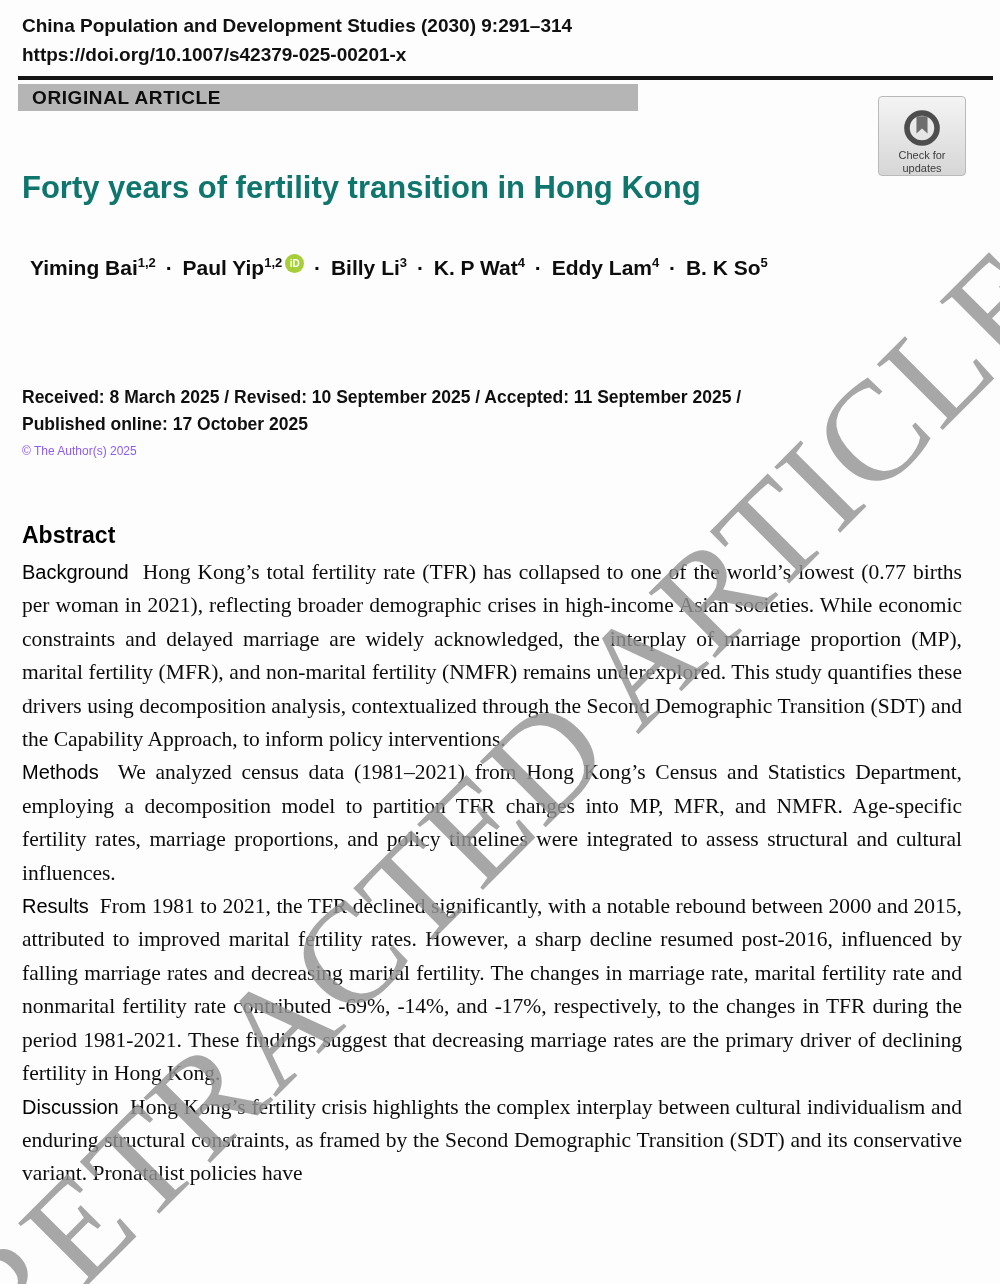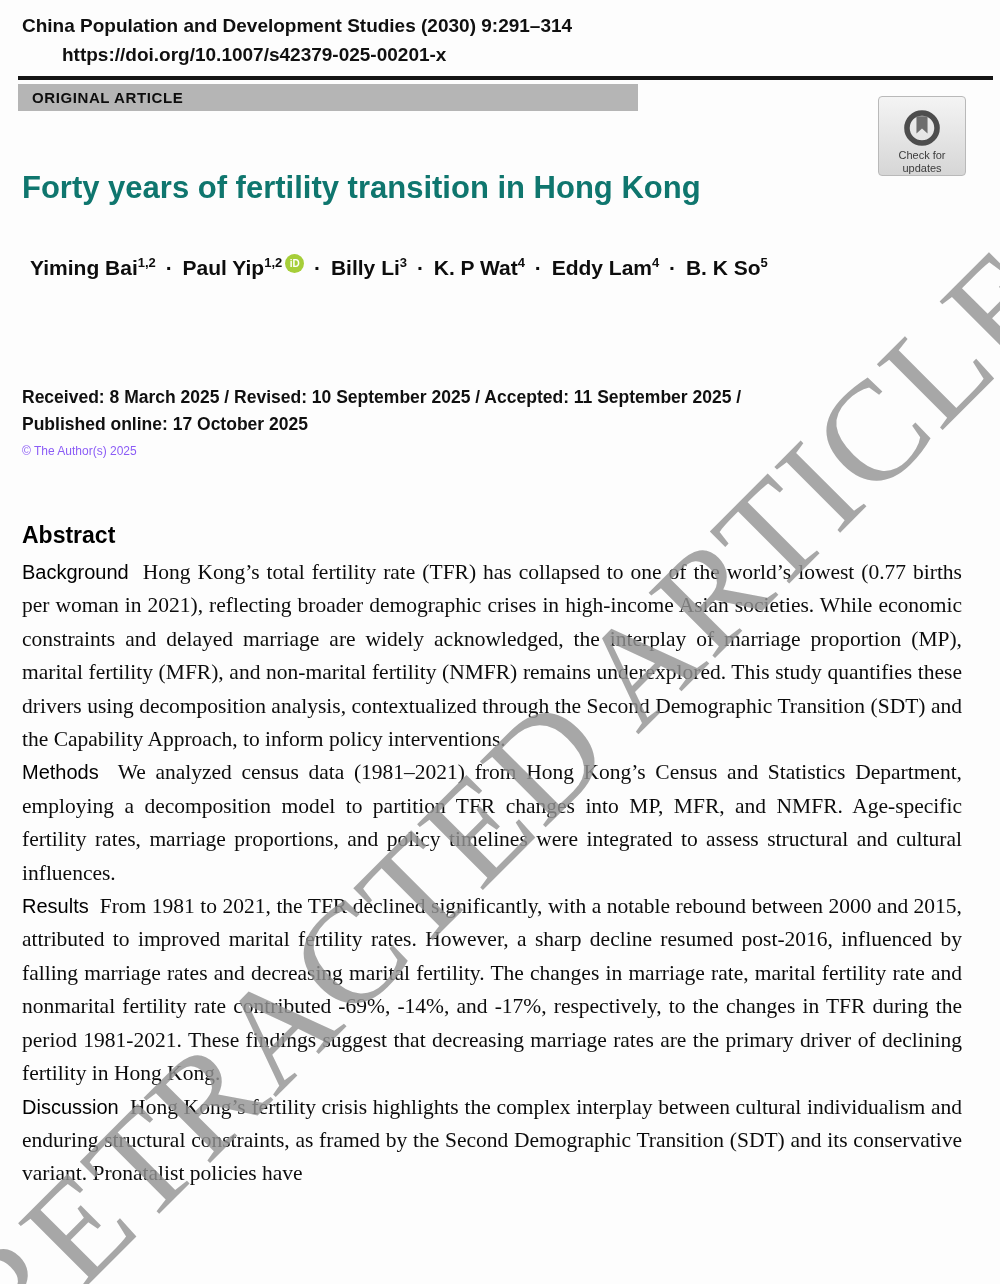--- a/index.html
+++ b/index.html
@@ -16,7 +16,7 @@
   
   .journal-head { position: absolute; left: 22px; top: 12px; line-height: 28px; }
   .journal-line { font-size: 19px; font-weight: 600; color: #101010; }
-  .doi-line { font-size: 19px; font-weight: 600; color: #101010; text-decoration: none; display: block; margin-left: 40px; }
+  .doi-line { font-size: 19px; font-weight: 600; color: #101010; text-decoration: none; display: block; }
 
   .top-rule { position: absolute; left: 18px; right: 7px; top: 76px; height: 4px; background: #151515; }
 

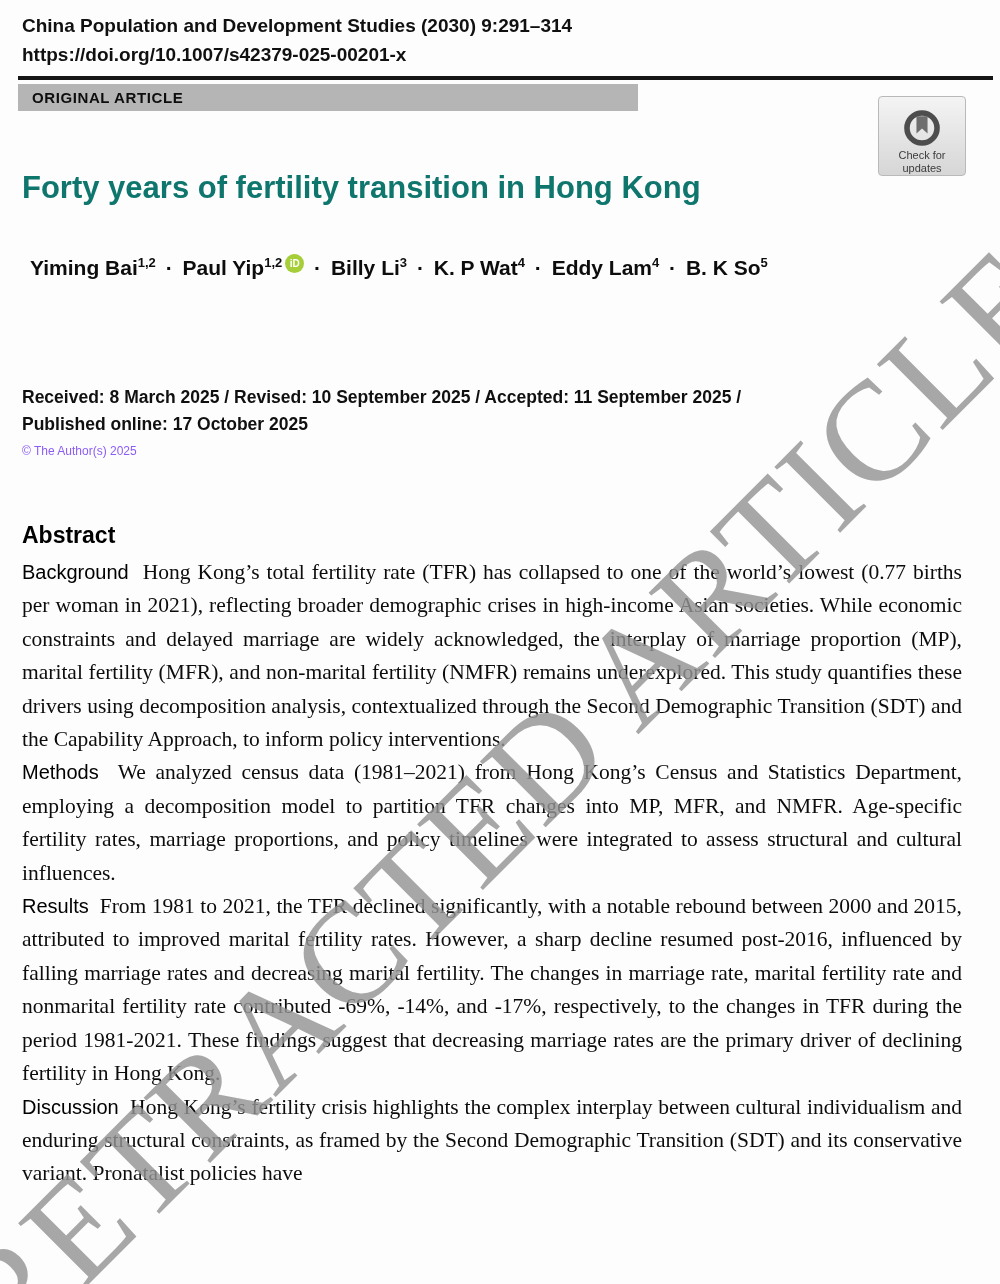--- a/index.html
+++ b/index.html
@@ -23,7 +23,7 @@
   .type-banner {
     position: absolute; left: 18px; top: 84px; width: 620px; height: 27px;
     background: #b5b5b5; color: #0d0d0d;
-    font-size: 15px; font-weight: 700; letter-spacing: 0.6px;
+    font-size: 19px; font-weight: 700; letter-spacing: 0.6px;
     line-height: 27px; padding-left: 14px;
   }
 

